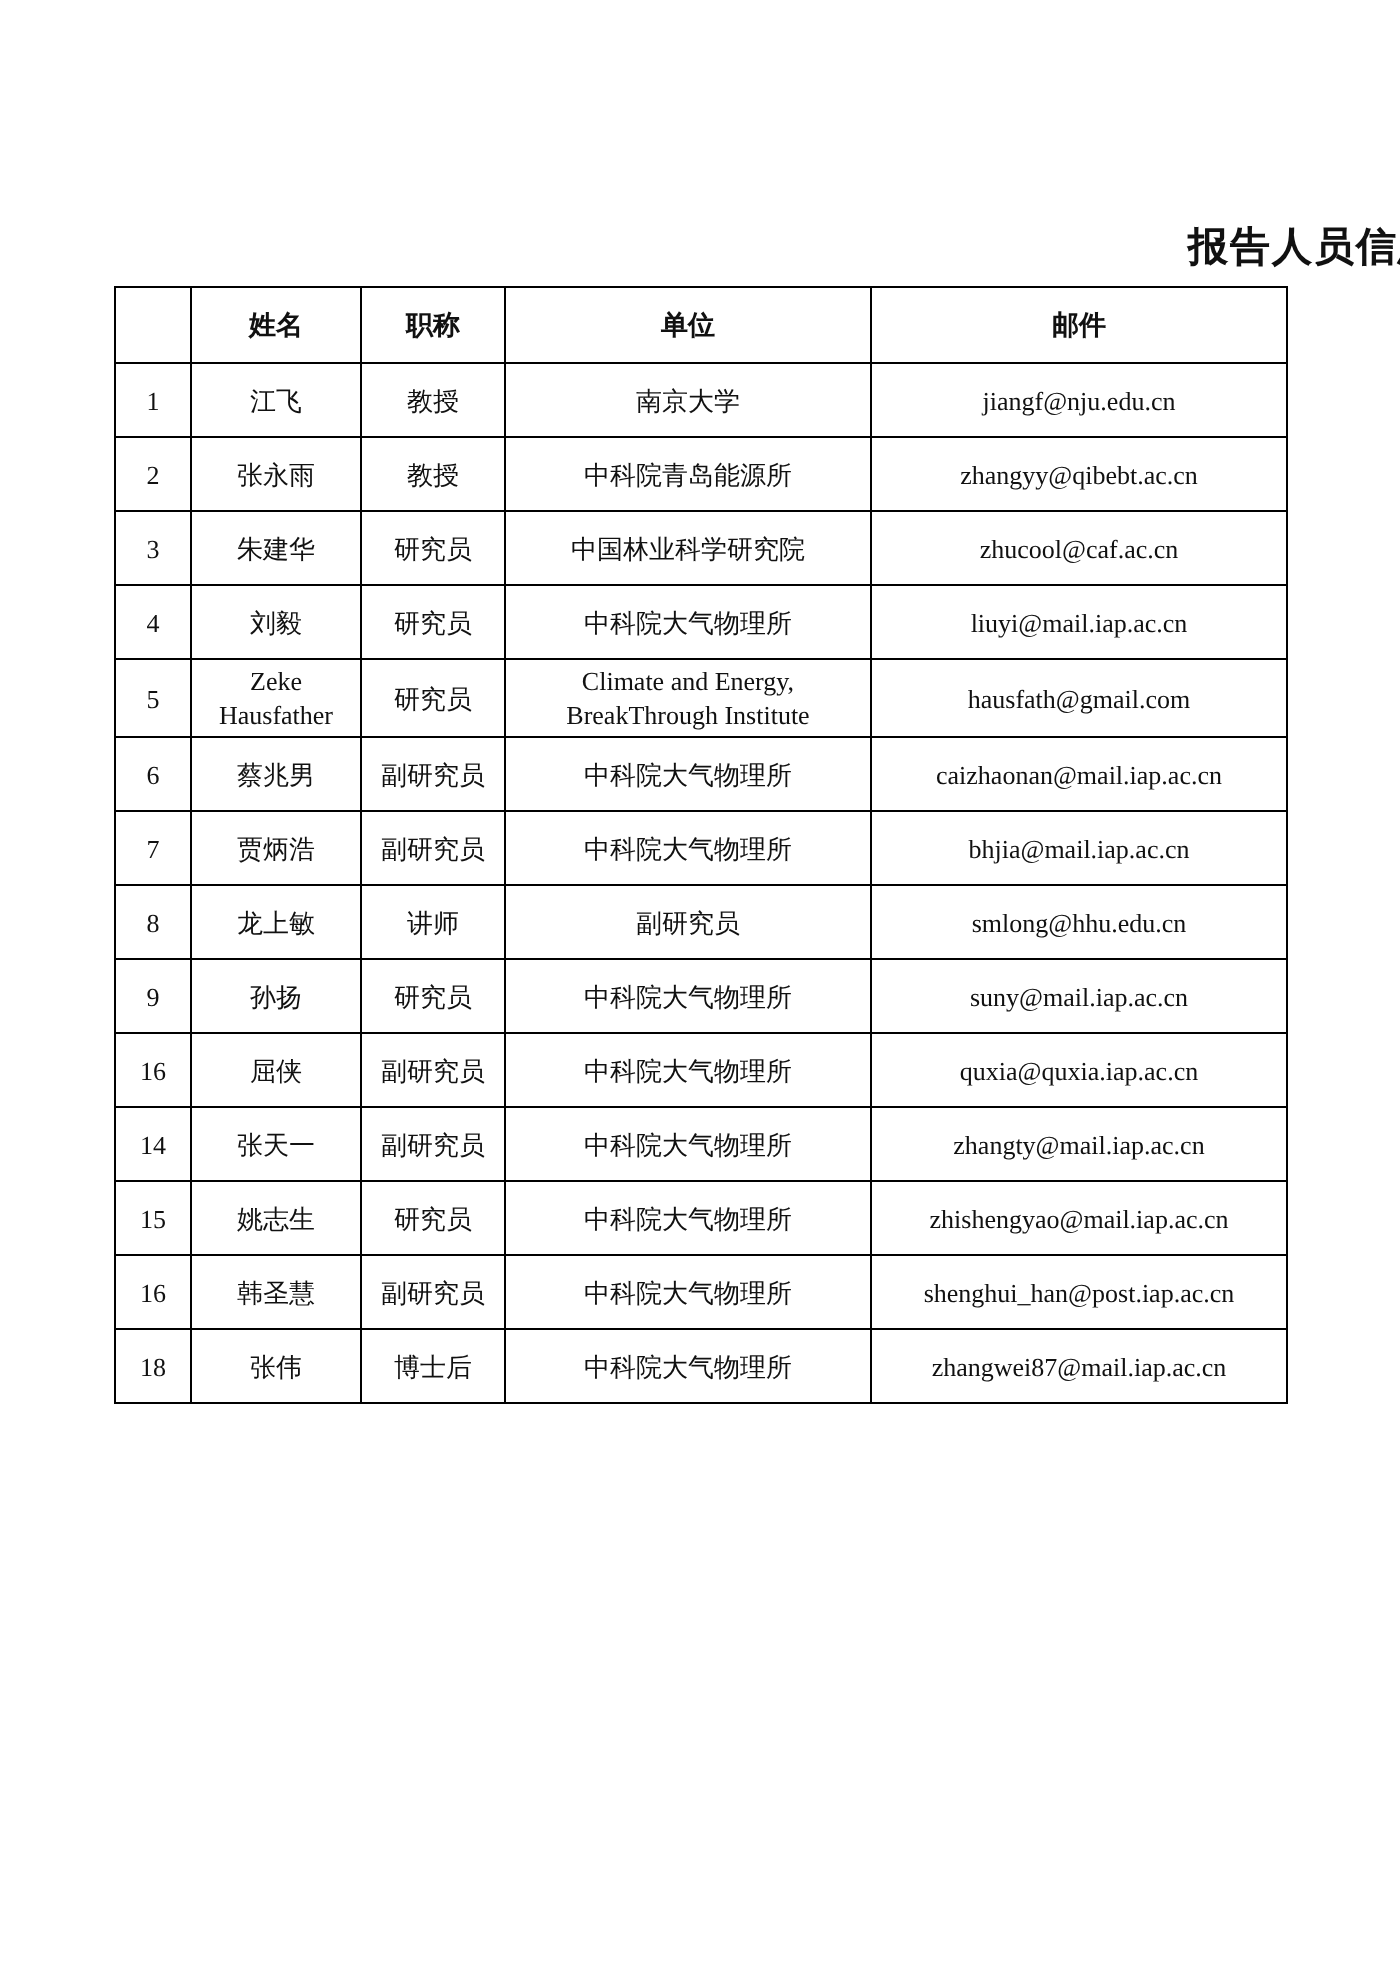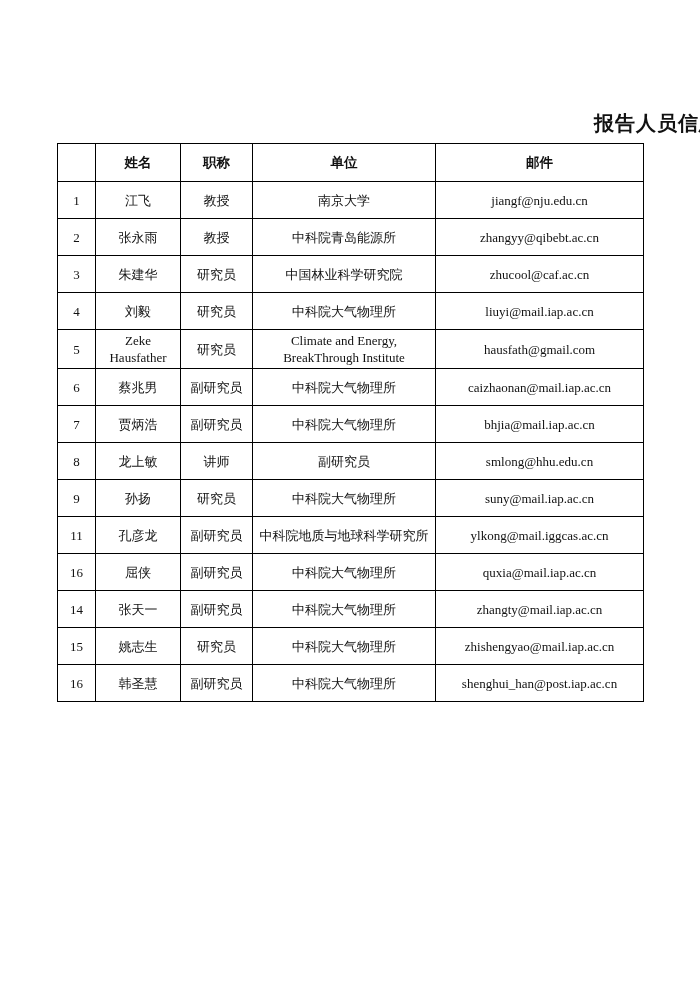--- a/index.html
+++ b/index.html
@@ -152,13 +152,6 @@
           <td data-name="email-cell"><span data-name="email-text">suny@mail.iap.ac.cn</span></td>
         </tr>
         <tr data-name="table-row">
-          <td data-name="row-number-cell">11</td>
-          <td data-name="name-cell">孔彦龙</td>
-          <td data-name="job-title-cell">副研究员</td>
-          <td data-name="affiliation-cell">中科院地质与地球科学研究所</td>
-          <td data-name="email-cell"><span data-name="email-text">ylkong@mail.iggcas.ac.cn</span></td>
-        </tr>
-        <tr data-name="table-row">
           <td data-name="row-number-cell">16</td>
           <td data-name="name-cell">屈侠</td>
           <td data-name="job-title-cell">副研究员</td>

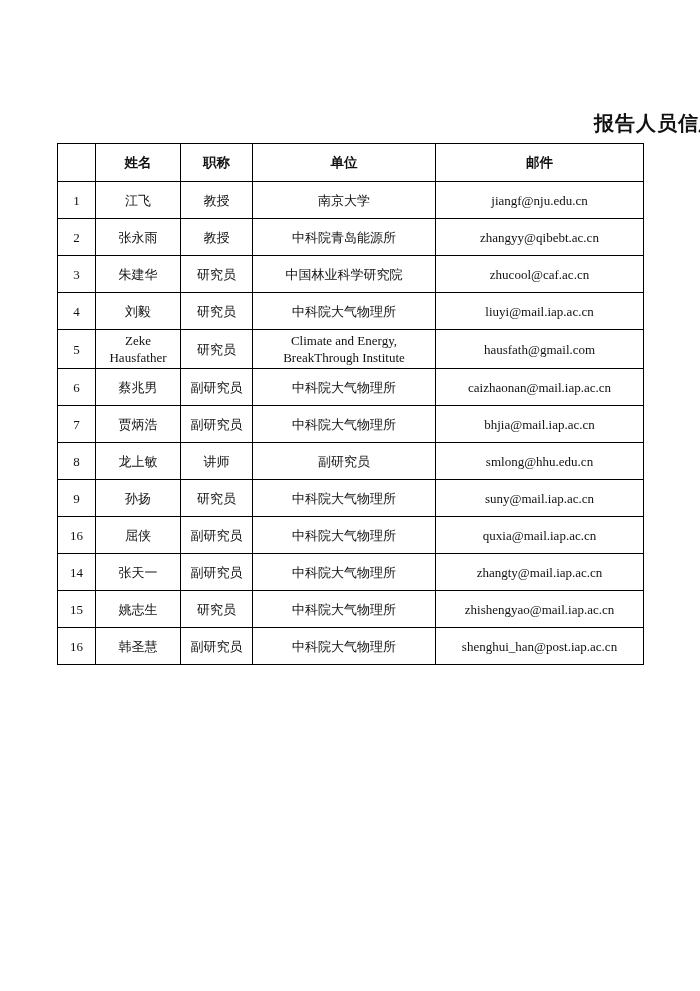--- a/index.html
+++ b/index.html
@@ -156,7 +156,7 @@
           <td data-name="name-cell">屈侠</td>
           <td data-name="job-title-cell">副研究员</td>
           <td data-name="affiliation-cell">中科院大气物理所</td>
-          <td data-name="email-cell"><span data-name="email-text">quxia@mail.iap.ac.cn</span></td>
+          <td data-name="email-cell"><span data-name="email-text">quxia@quxia.iap.ac.cn</span></td>
         </tr>
         <tr data-name="table-row">
           <td data-name="row-number-cell">14</td>

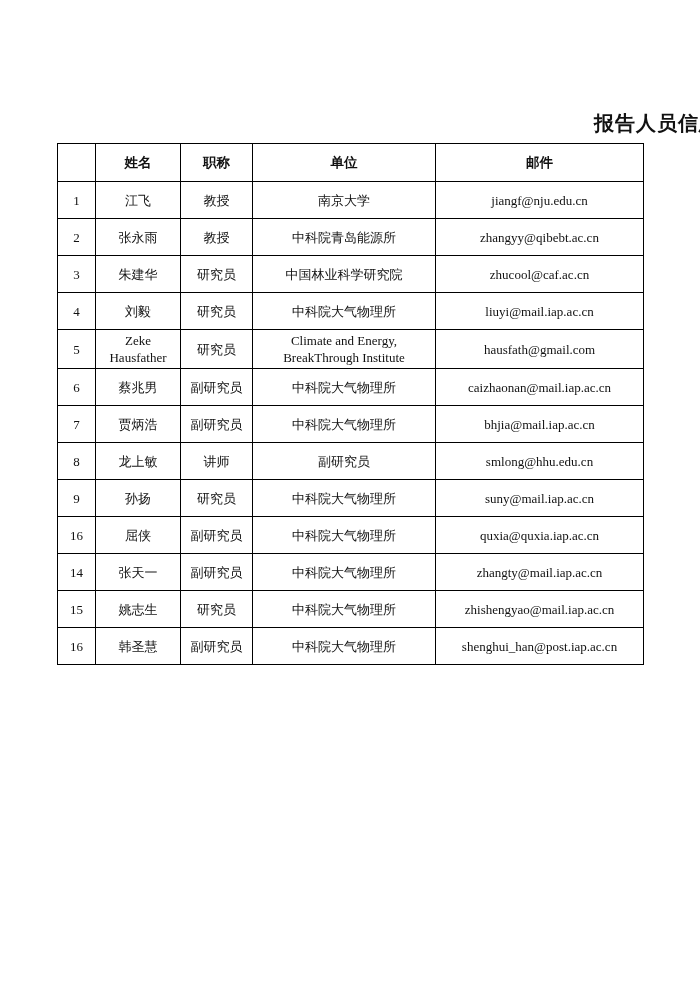--- a/index.html
+++ b/index.html
@@ -179,6 +179,13 @@
           <td data-name="affiliation-cell">中科院大气物理所</td>
           <td data-name="email-cell"><span data-name="email-text">shenghui_han@post.iap.ac.cn</span></td>
         </tr>
+        <tr data-name="table-row">
+          <td data-name="row-number-cell">18</td>
+          <td data-name="name-cell">张伟</td>
+          <td data-name="job-title-cell">博士后</td>
+          <td data-name="affiliation-cell">中科院大气物理所</td>
+          <td data-name="email-cell"><span class="underlined" data-name="email-link">zhangwei87@mail.iap.ac.cn</span></td>
+        </tr>
       </tbody>
   </table>
 

